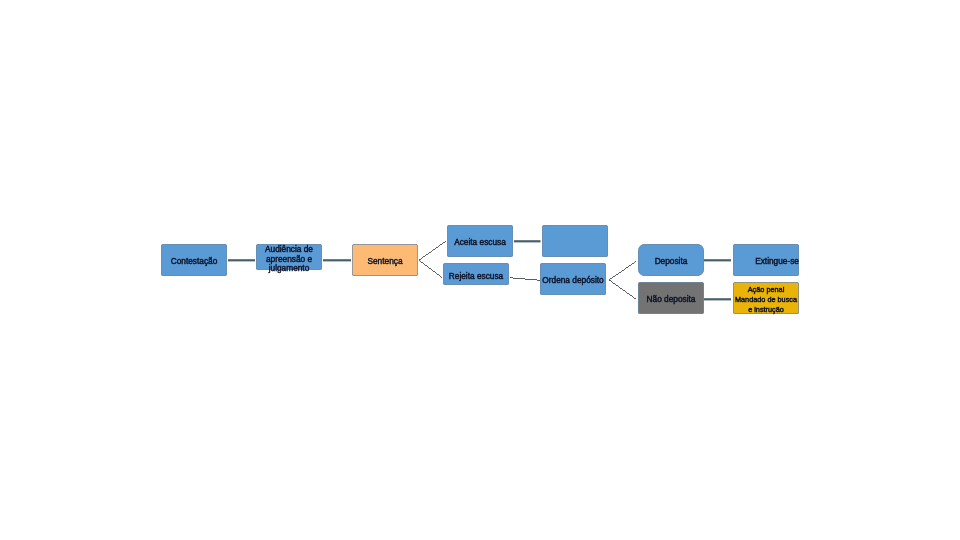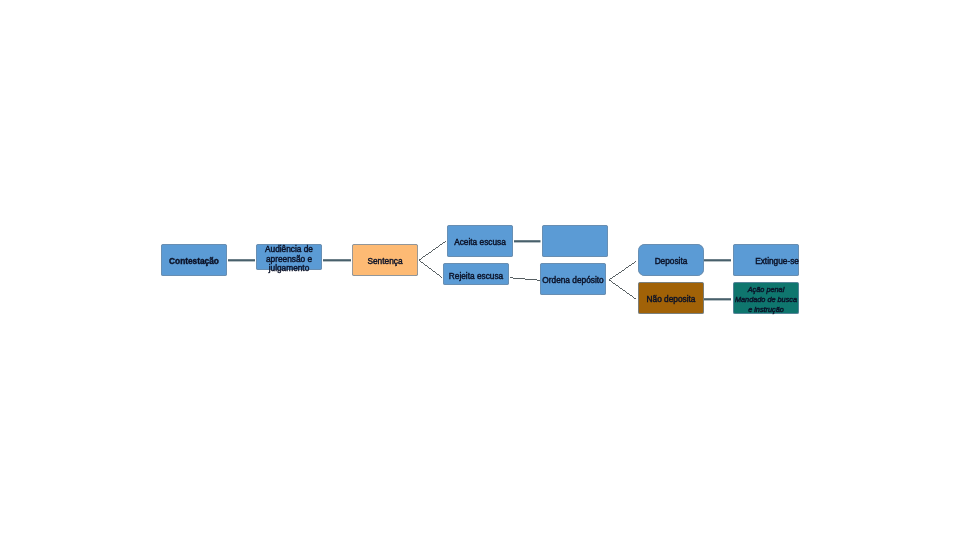--- a/index.html
+++ b/index.html
@@ -46,7 +46,7 @@
       <line x1="704" y1="299.3" x2="731" y2="299.3" stroke="#48606b" stroke-width="2.2" shape-rendering="geometricPrecision"></line>
     </svg>
 
-  <div class="node" id="n-contestacao" style="left: 161px; top: 244.4px; width: 66px; height: 31.4px; background: rgb(91, 155, 213); box-shadow: rgb(109, 138, 166) 0px 0px 0px 0.7px inset; color: rgb(11, 18, 40); font-weight: bold; -webkit-text-stroke: 0.42px rgb(11, 18, 40);">
+  <div class="node" id="n-contestacao" style="left: 161px; top: 244.4px; width: 66px; height: 31.4px; background: rgb(91, 155, 213); box-shadow: rgb(109, 138, 166) 0px 0px 0px 0.7px inset; color: rgb(11, 18, 40); -webkit-text-stroke: 0.42px rgb(11, 18, 40);">
     <span class="lbl">
       <span class="line">Contestação</span>
     </span>

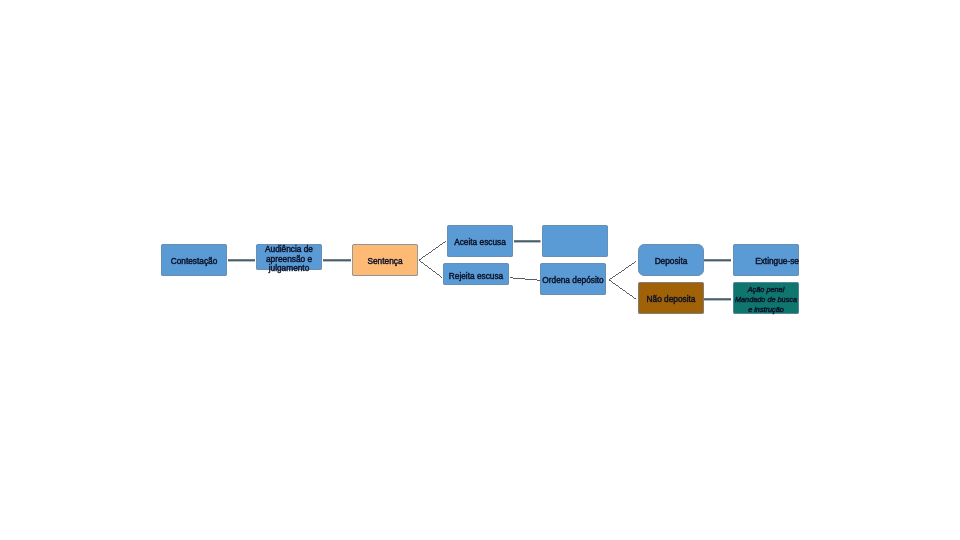--- a/index.html
+++ b/index.html
@@ -108,7 +108,7 @@
     </span>
   </div>
 
-  <div class="node" id="n-acaopenal" style="left: 733px; top: 282.4px; width: 66px; height: 31.4px; background: #0f766e; box-shadow: rgb(109, 138, 166) 0px 0px 0px 0.7px inset; color: rgb(11, 18, 40); -webkit-text-stroke: 0.42px rgb(11, 18, 40); font-size: 7.3px; line-height: 10.2px; font-style: italic;">
+  <div class="node" id="n-acaopenal" style="left: 733px; top: 282.4px; width: 66px; height: 31.4px; background: #eab308; box-shadow: rgb(109, 138, 166) 0px 0px 0px 0.7px inset; color: rgb(11, 18, 40); -webkit-text-stroke: 0.42px rgb(11, 18, 40); font-size: 7.3px; line-height: 10.2px;">
     <span class="lbl">
       <span class="line">Ação penal</span>
       <span class="line">Mandado de busca</span>

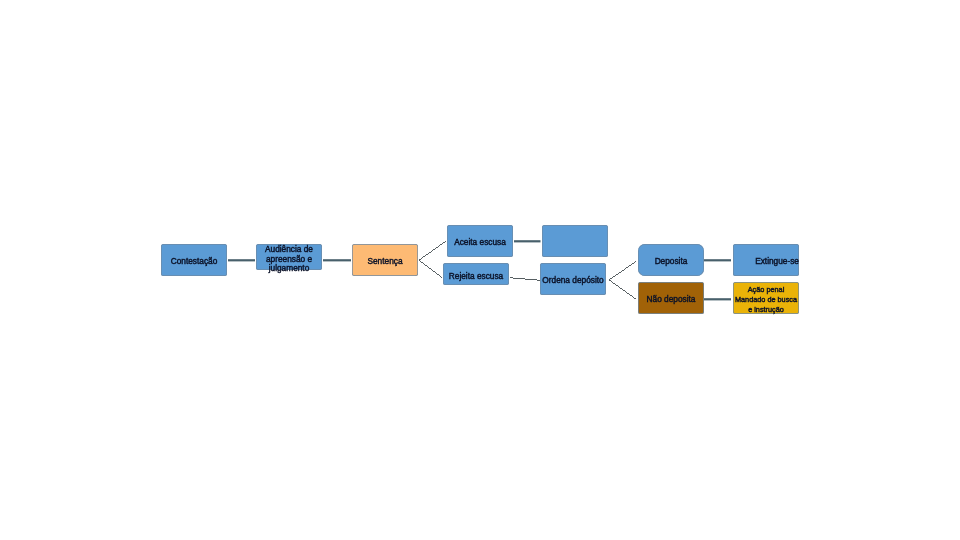--- a/index.html
+++ b/index.html
@@ -96,7 +96,7 @@
     </span>
   </div>
 
-  <div class="node" id="n-naodeposita" style="left: 638px; top: 282.4px; width: 66px; height: 31.4px; background: #a16207; box-shadow: rgb(109, 138, 166) 0px 0px 0px 0.7px inset; color: rgb(11, 18, 40); -webkit-text-stroke: 0.42px rgb(11, 18, 40);">
+  <div class="node" id="n-naodeposita" style="left: 638px; top: 282.4px; width: 66px; height: 31.4px; background: #737373; box-shadow: rgb(109, 138, 166) 0px 0px 0px 0.7px inset; color: rgb(11, 18, 40); -webkit-text-stroke: 0.42px rgb(11, 18, 40);">
     <span class="lbl">
       <span class="line">Não deposita</span>
     </span>

